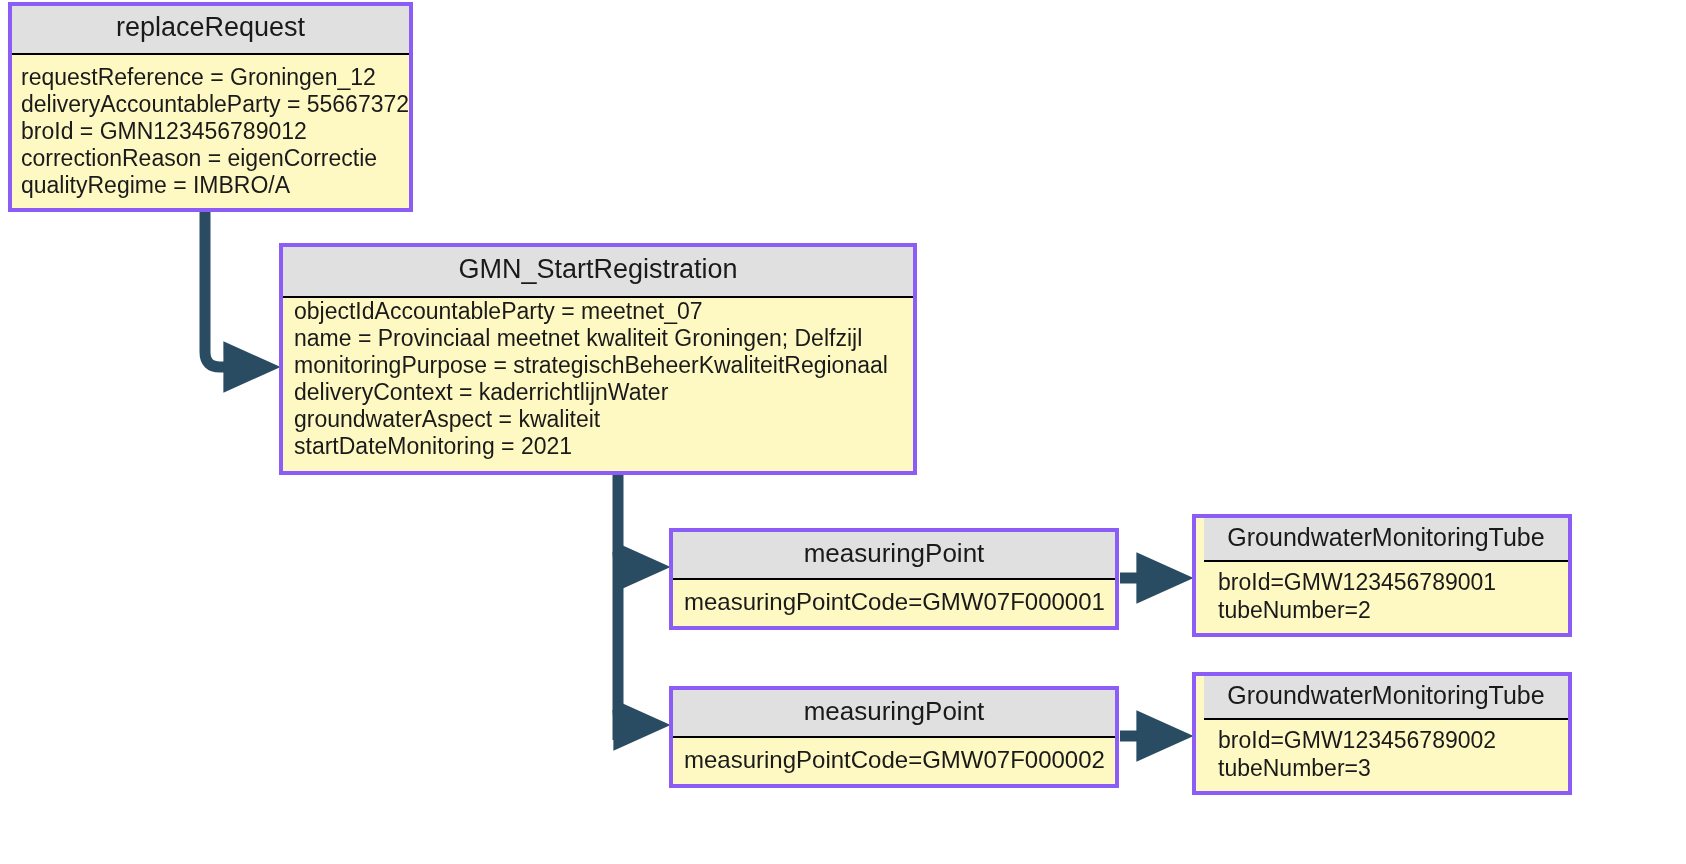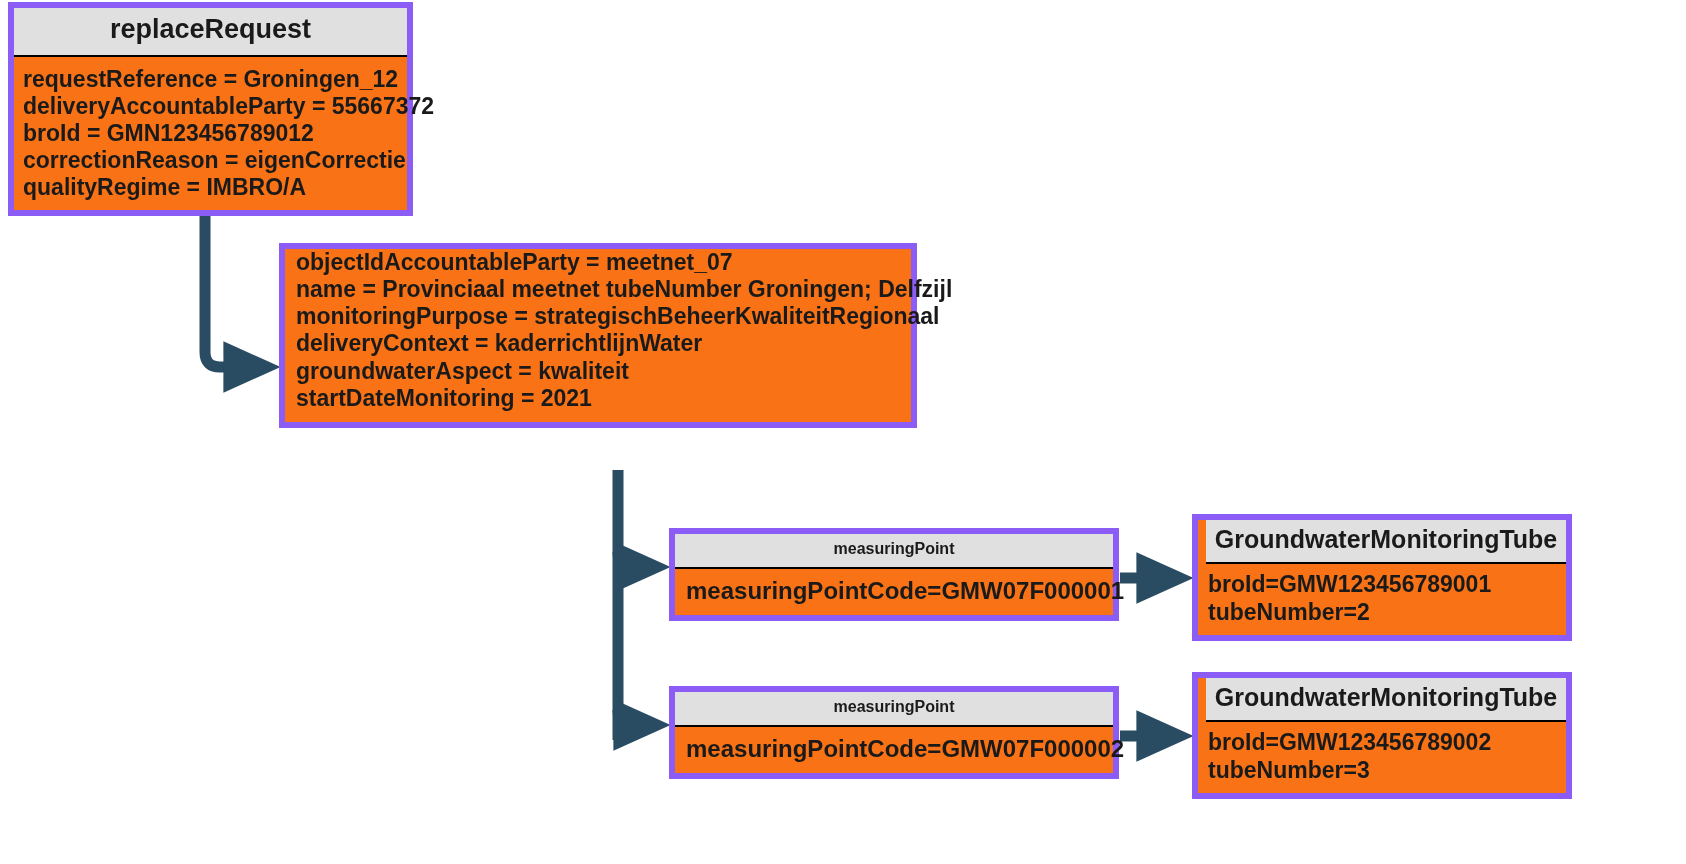--- a/index.html
+++ b/index.html
@@ -29,9 +29,8 @@
   .uml-box {
     position: absolute;
     box-sizing: border-box;
-    border: 6px solid #8b5cf6;
-    background: #f97316;
-    font-weight: bold;
+    border: 4px solid #8b5cf6;
+    background: #fef9c3;
   }
   .uml-title {
     box-sizing: border-box;

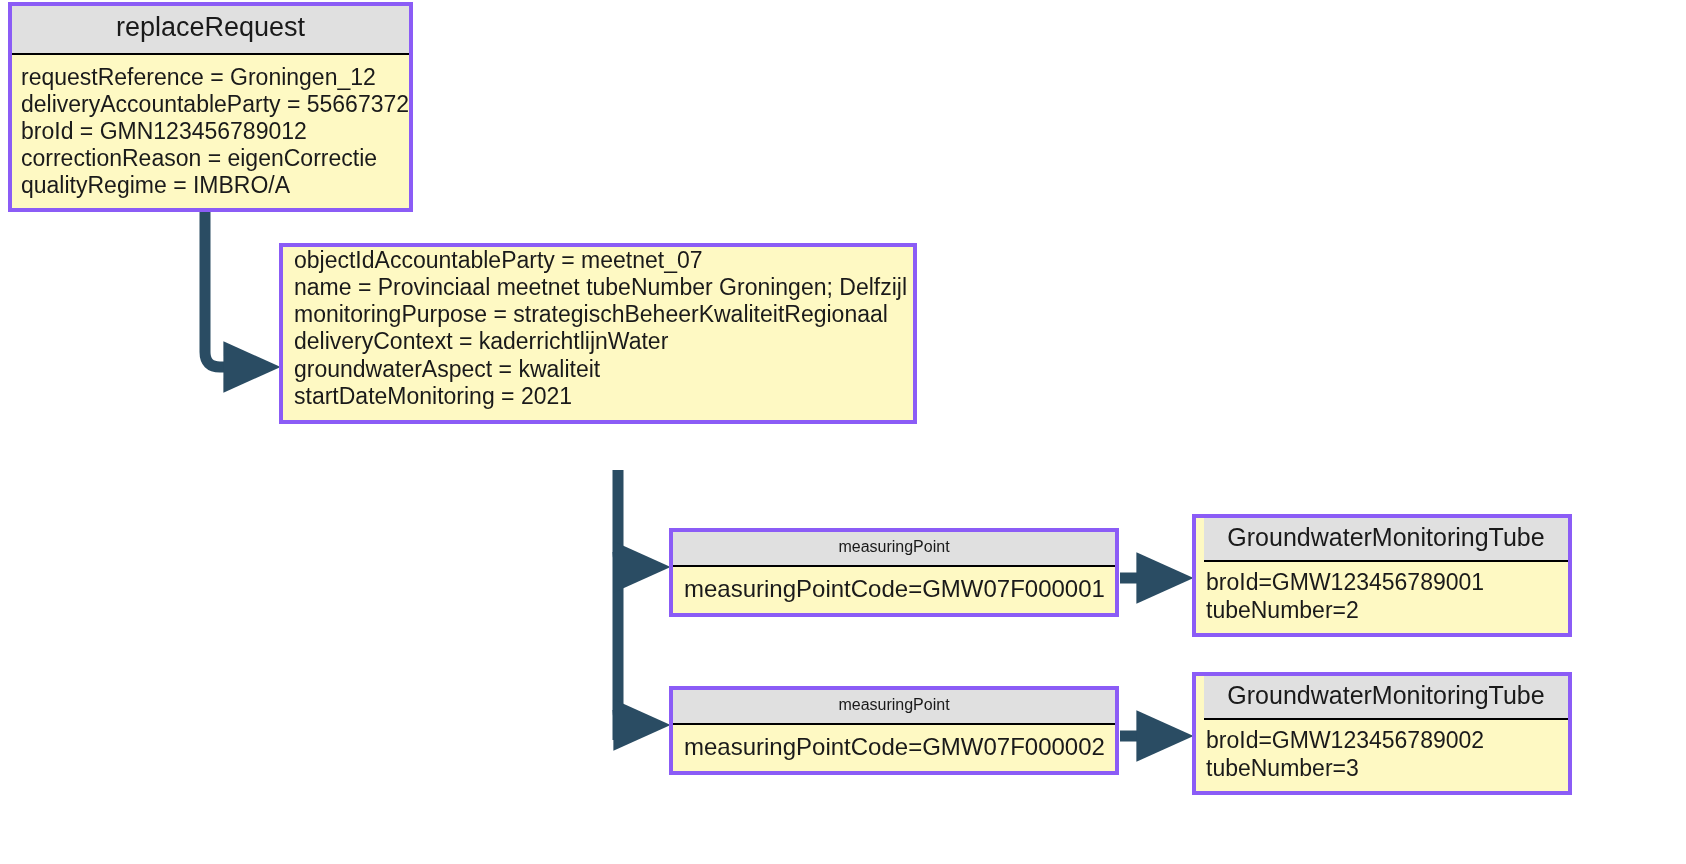--- a/index.html
+++ b/index.html
@@ -111,6 +111,7 @@
   </div>
 
   <div class="uml-box" id="box-gmn-startregistration">
+    <div class="uml-title">GMN_StartRegistration</div>
     <div class="uml-body">
       <span class="attr">objectIdAccountableParty = meetnet_07</span>
       <span class="attr">name = Provinciaal meetnet tubeNumber Groningen; Delfzijl</span>

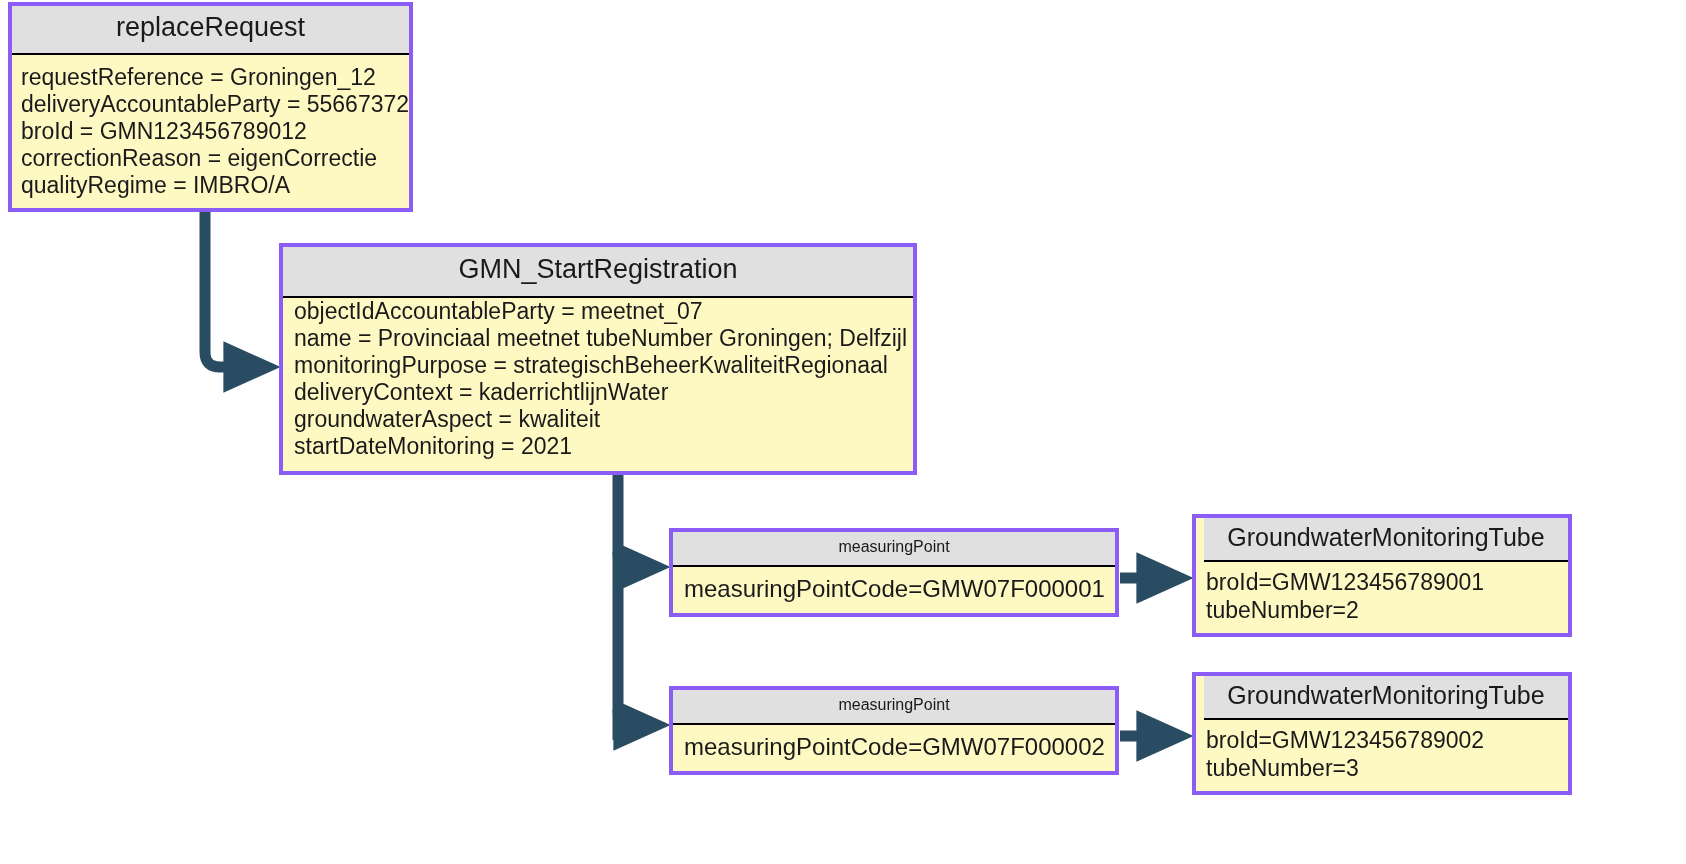--- a/index.html
+++ b/index.html
@@ -114,7 +114,7 @@
     <div class="uml-title">GMN_StartRegistration</div>
     <div class="uml-body">
       <span class="attr">objectIdAccountableParty = meetnet_07</span>
-      <span class="attr">name = Provinciaal meetnet tubeNumber Groningen; Delfzijl</span>
+      <span class="attr">name = Provinciaal meetnet kwaliteit Groningen; Delfzijl</span>
       <span class="attr">monitoringPurpose = strategischBeheerKwaliteitRegionaal</span>
       <span class="attr">deliveryContext = kaderrichtlijnWater</span>
       <span class="attr">groundwaterAspect = kwaliteit</span>

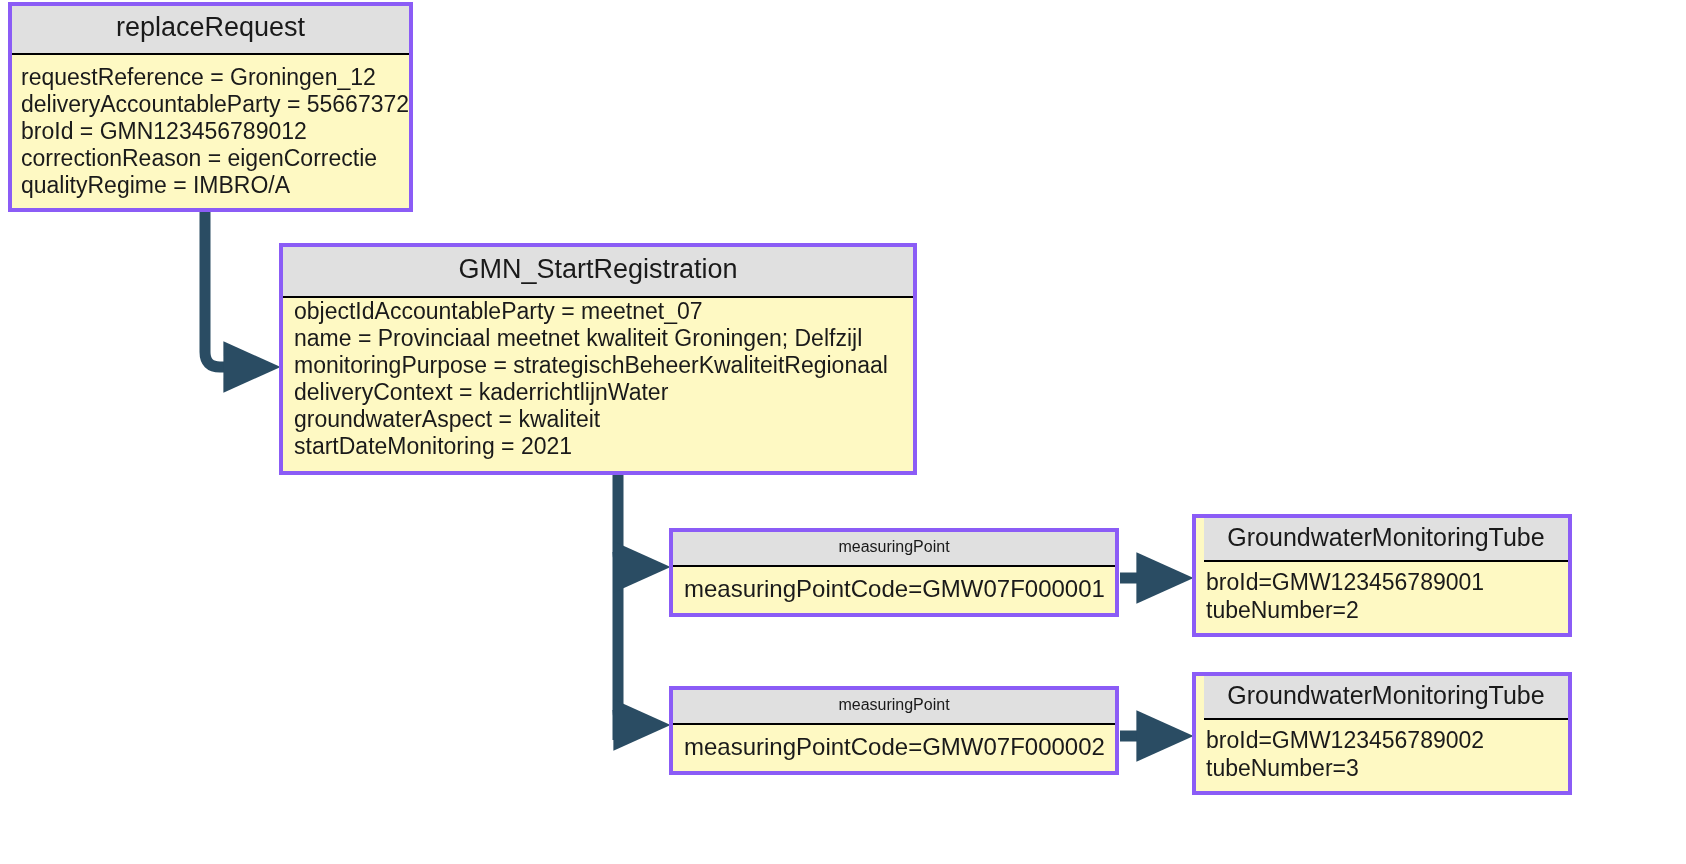--- a/index.html
+++ b/index.html
@@ -66,7 +66,7 @@
 
   #box-measuringpoint-1 { left: 669px;  top: 528px; width: 450px; }
   #box-measuringpoint-2 { left: 669px;  top: 686px; width: 450px; }
-  .mp .uml-title { font-size: 16px; padding-bottom: 8px; }
+  .mp .uml-title { font-size: 26px; padding-bottom: 8px; }
   .mp .uml-body  { padding: 8px 0 10px 11px; font-size: 24px; }
 
   #box-tube-1 { left: 1192px; top: 514px; width: 380px; }

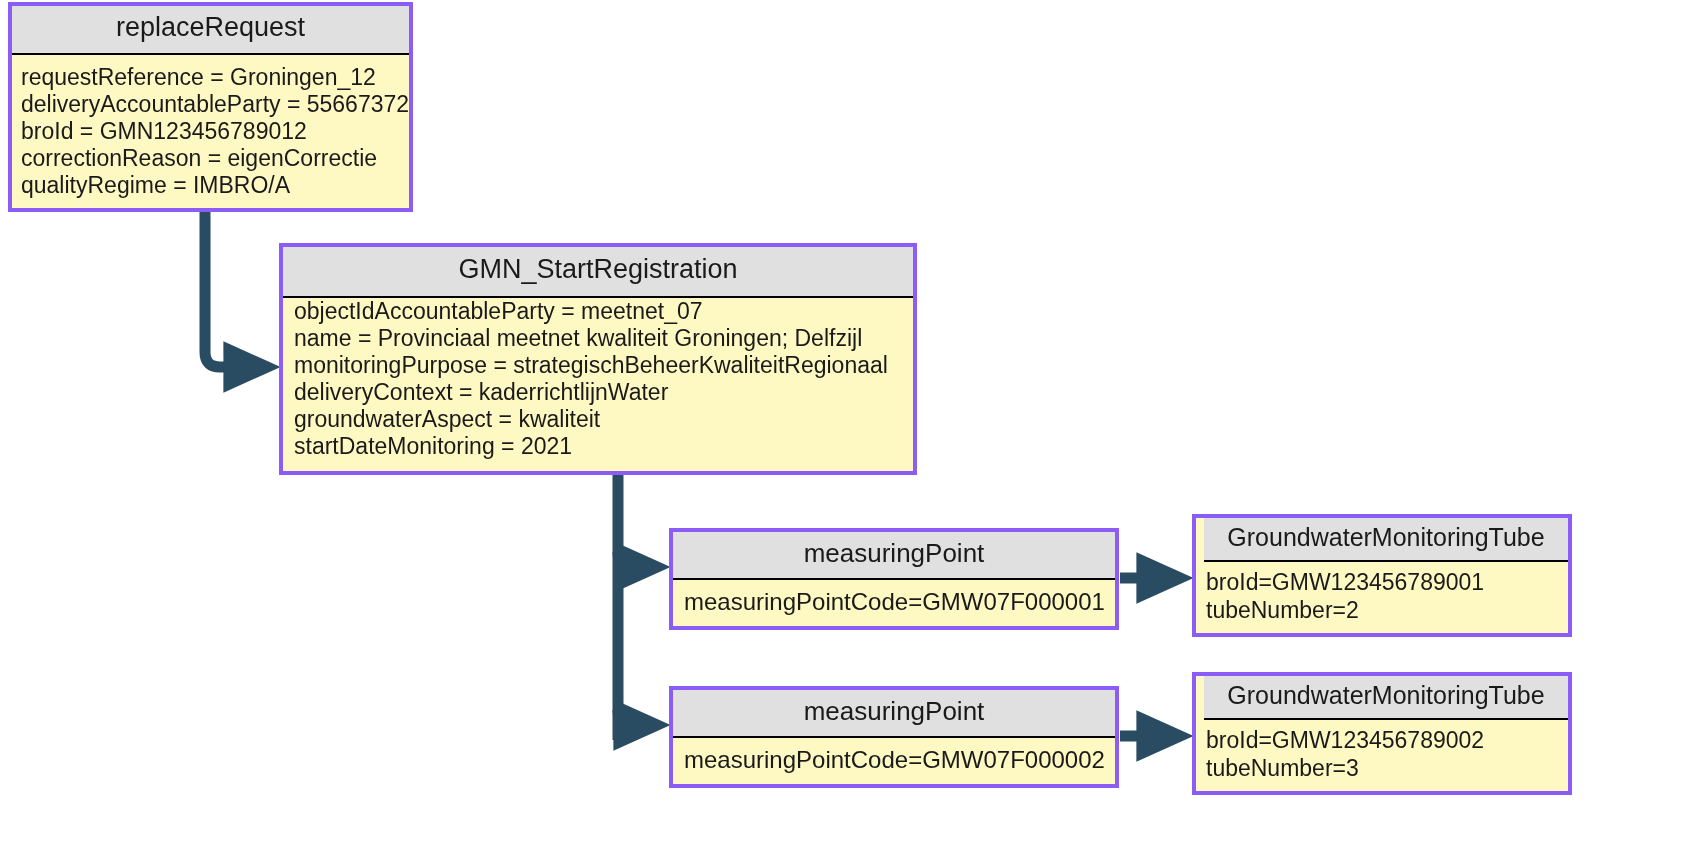--- a/index.html
+++ b/index.html
@@ -72,7 +72,7 @@
   #box-tube-1 { left: 1192px; top: 514px; width: 380px; }
   #box-tube-2 { left: 1192px; top: 672px; width: 380px; }
   .tube .uml-title { font-size: 25px; padding-top: 4px; padding-bottom: 7px; margin-left: 8px; }
-  .tube .uml-body  { padding: 7px 0 9px 10px; font-size: 23px; line-height: 1.2; }
+  .tube .uml-body  { padding: 7px 0 9px 10px; font-size: 23px; line-height: 1.2; margin-left: 12px; }
 </style>
 </head>
 <body>

